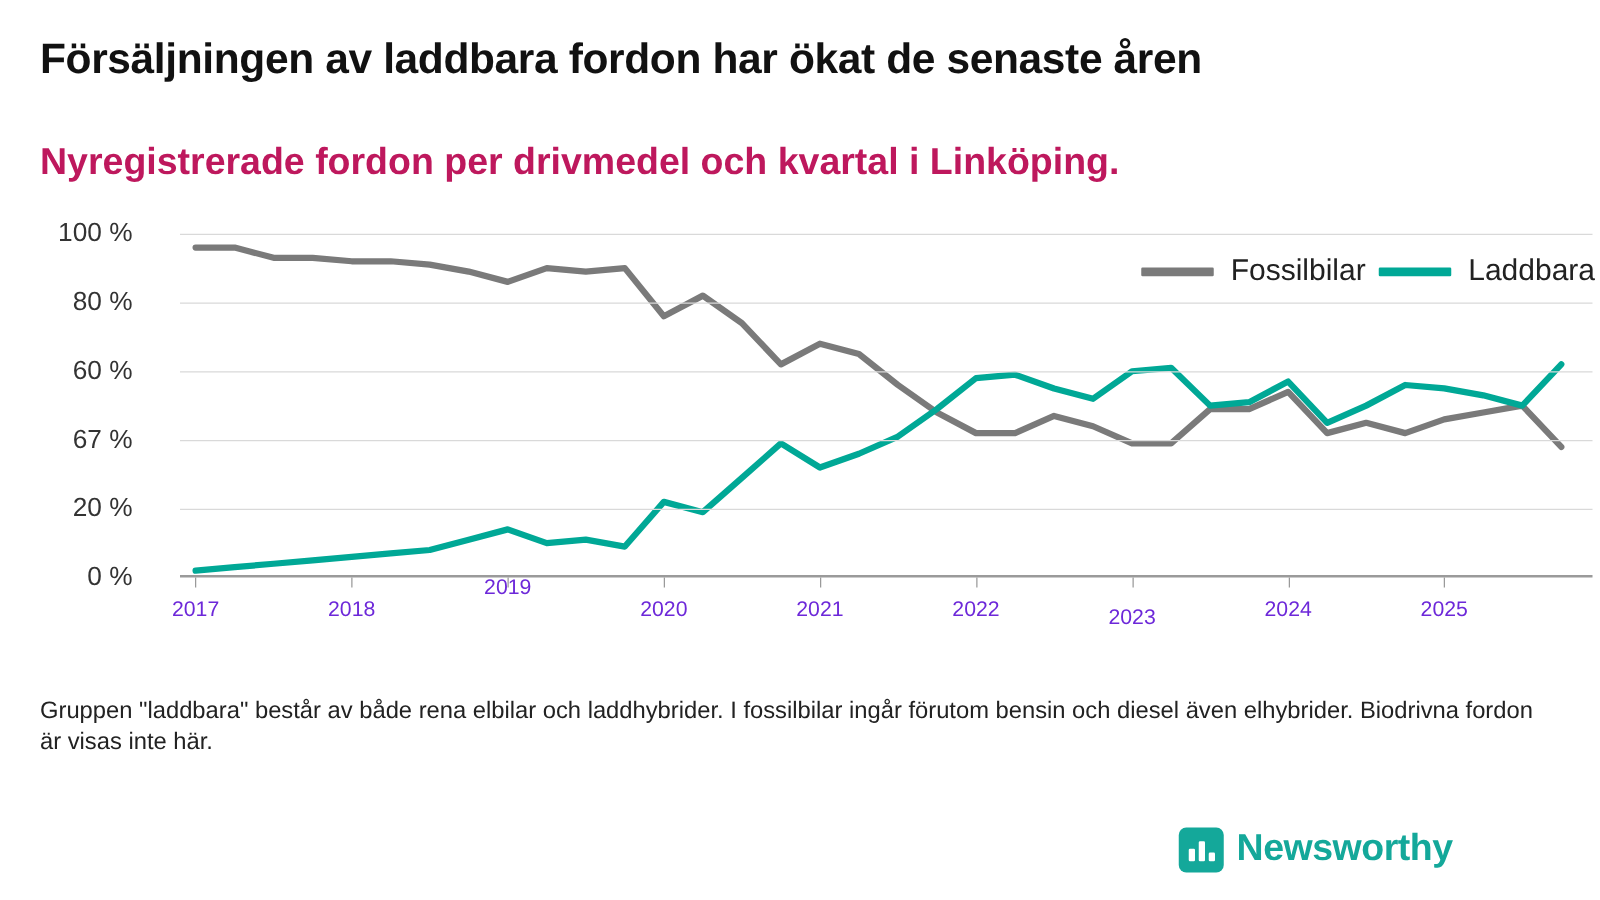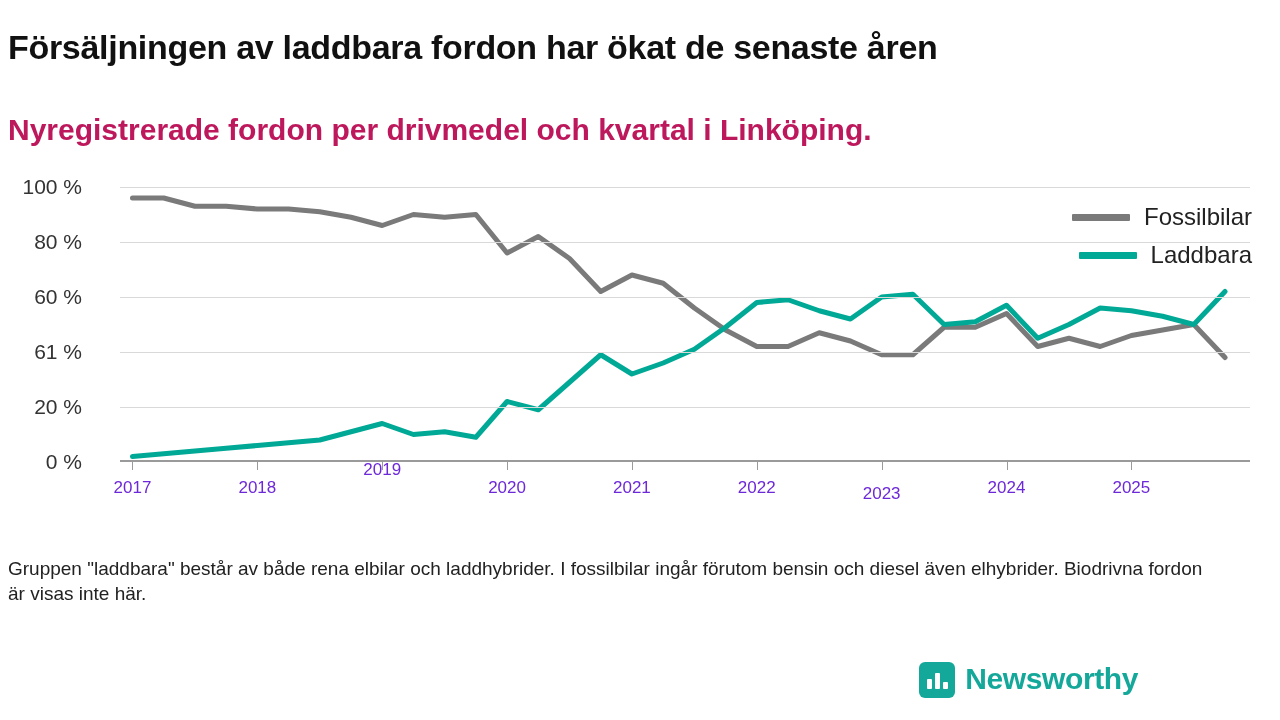--- a/index.html
+++ b/index.html
@@ -20,6 +20,7 @@
     height: 720px;
     box-sizing: border-box;
     padding: 0;
+    margin-left: 24px;
   }
   .title {
     position: absolute;

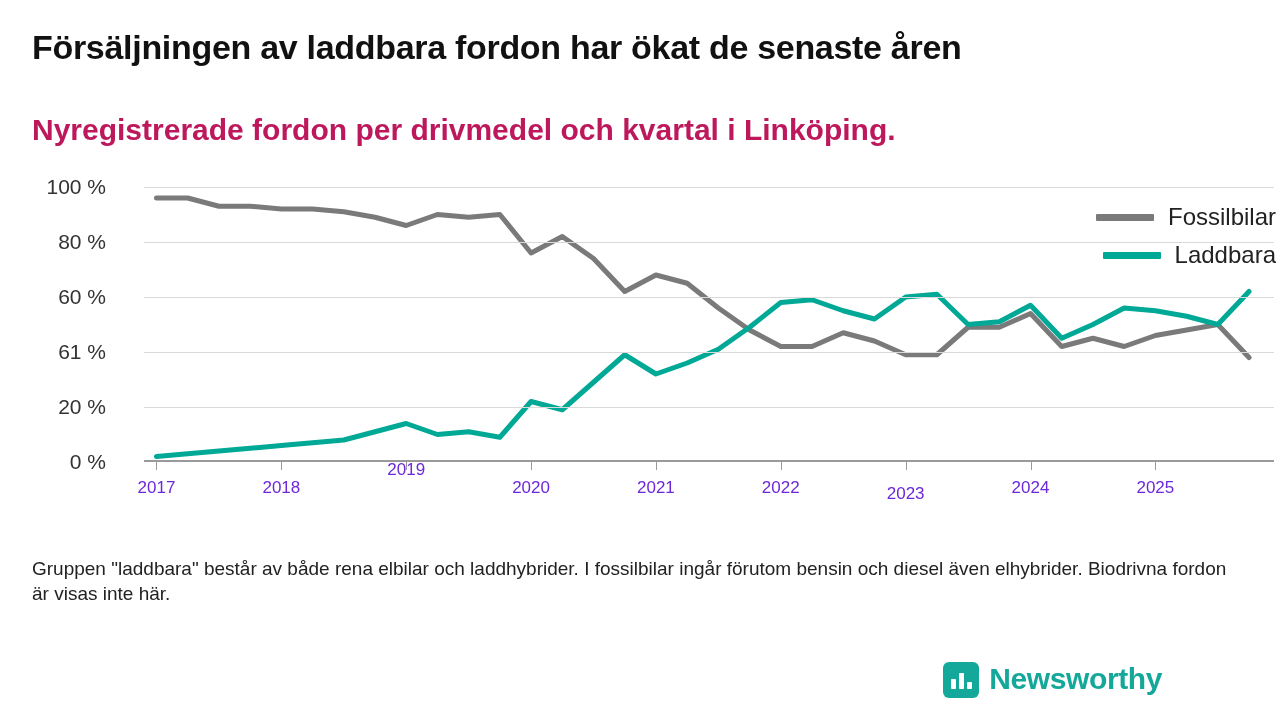--- a/index.html
+++ b/index.html
@@ -98,7 +98,7 @@
     right: 28px;
     top: 38px;
     display: flex;
-    flex-direction: column;
+    flex-direction: row;
     gap: 10px;
     align-items: flex-end;
   }

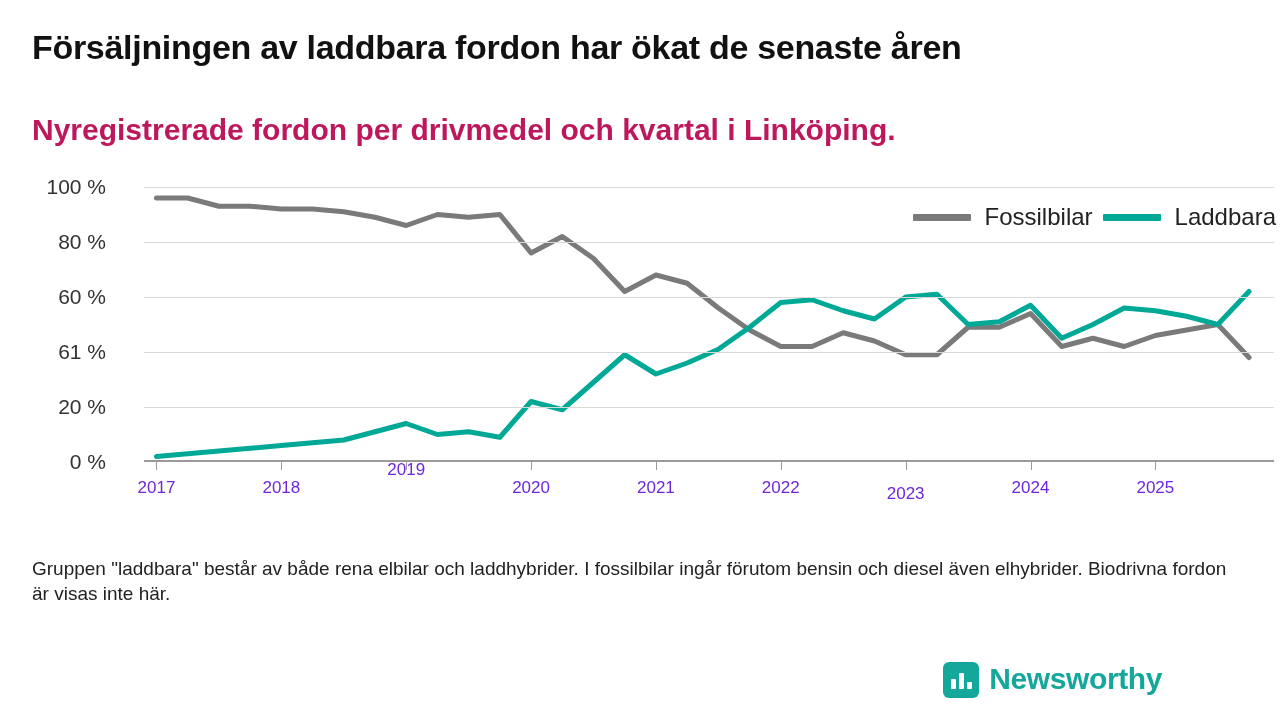--- a/index.html
+++ b/index.html
@@ -186,7 +186,7 @@
         <div class="gridline" style="top: 220px;"></div>
         <div class="ylabel" style="top: 220px;">20 %</div>
         <div class="gridline" style="top: 165px;"></div>
-        <div class="ylabel" style="top: 165px;">61 %</div>
+        <div class="ylabel" style="top: 165px;">67 %</div>
         <div class="gridline" style="top: 110px;"></div>
         <div class="ylabel" style="top: 110px;">60 %</div>
         <div class="gridline" style="top: 55px;"></div>

